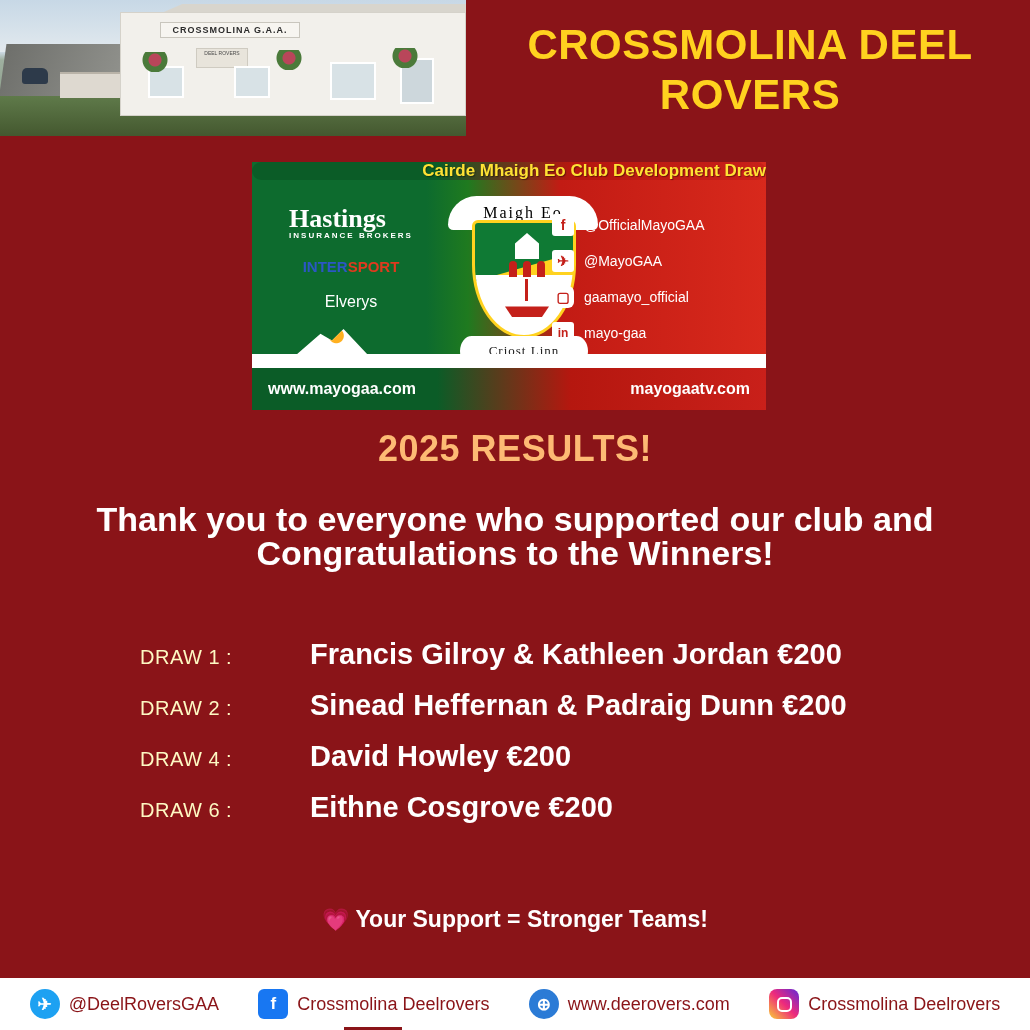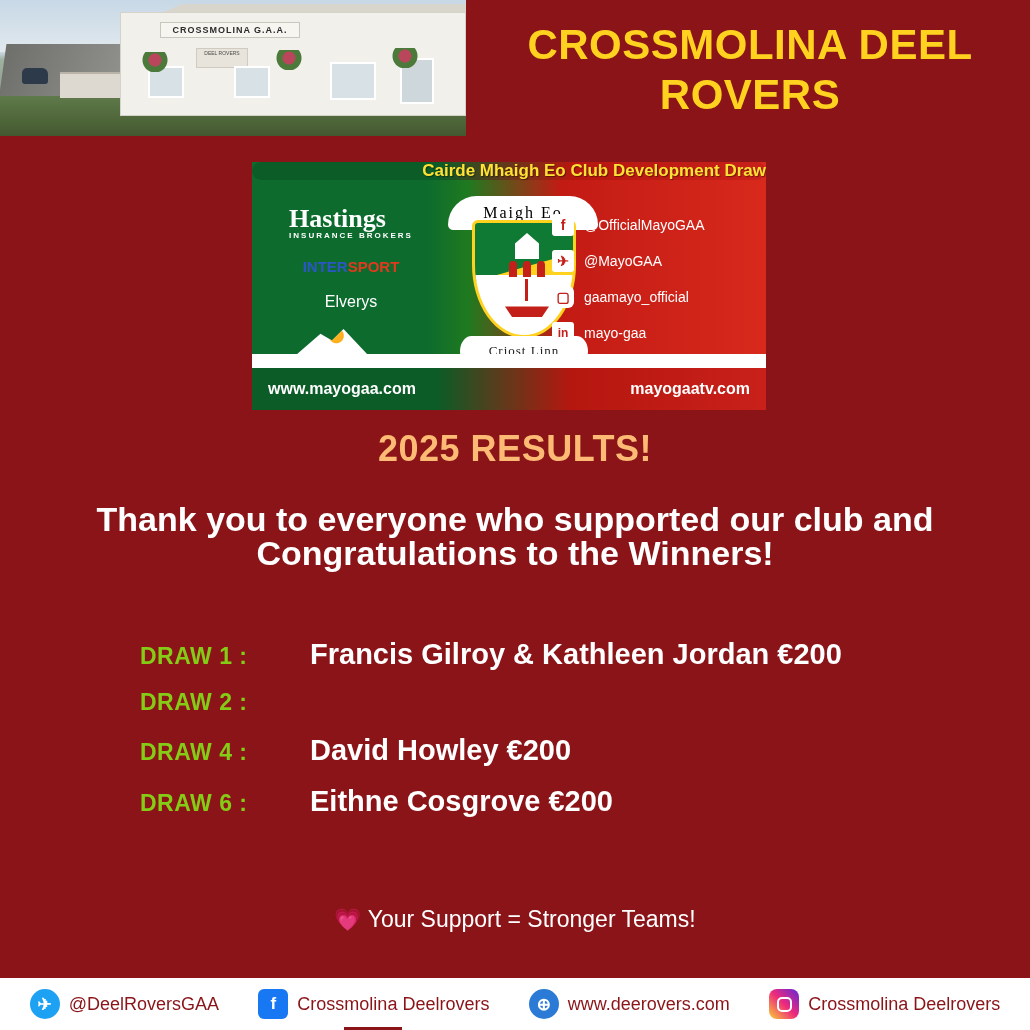--- a/index.html
+++ b/index.html
@@ -237,7 +237,7 @@
   .draw-row { display: flex; align-items: baseline; margin-bottom: 18px; }
   .draw-label {
     width: 170px; flex: 0 0 170px;
-    color: #84cc16; font-size: 23px; font-weight: bold; letter-spacing: 0.5px;
+    color: #fef9c3; font-size: 20px; font-weight: normal; letter-spacing: 0.5px;
   }
   .draw-winner { color: #ffffff; font-size: 29px; font-weight: bold; }
   .support {

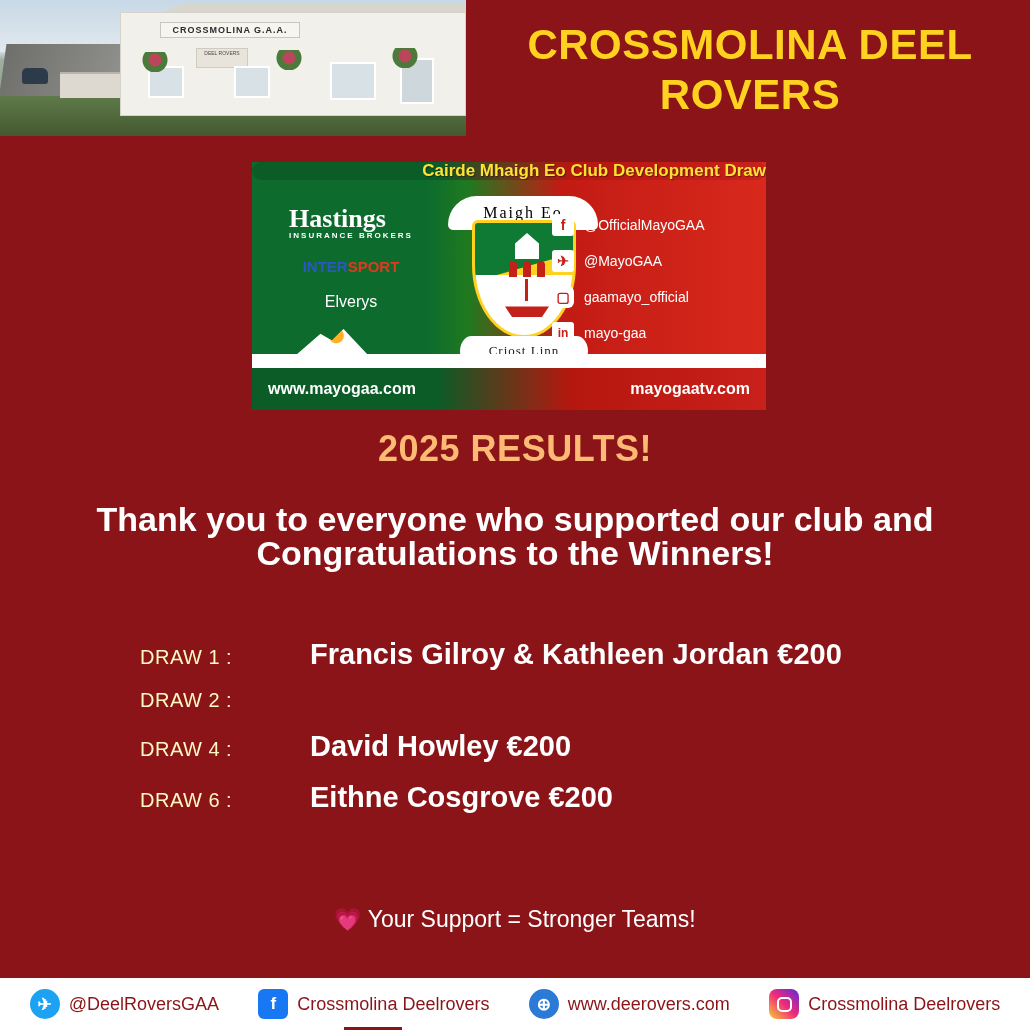--- a/index.html
+++ b/index.html
@@ -380,6 +380,7 @@
     </div>
     <div class="draw-row">
       <div class="draw-label">DRAW 2 :</div>
+      <div class="draw-winner">Sinead Heffernan &amp; Padraig Dunn €200</div>
     </div>
     <div class="draw-row">
       <div class="draw-label">DRAW 4 :</div>

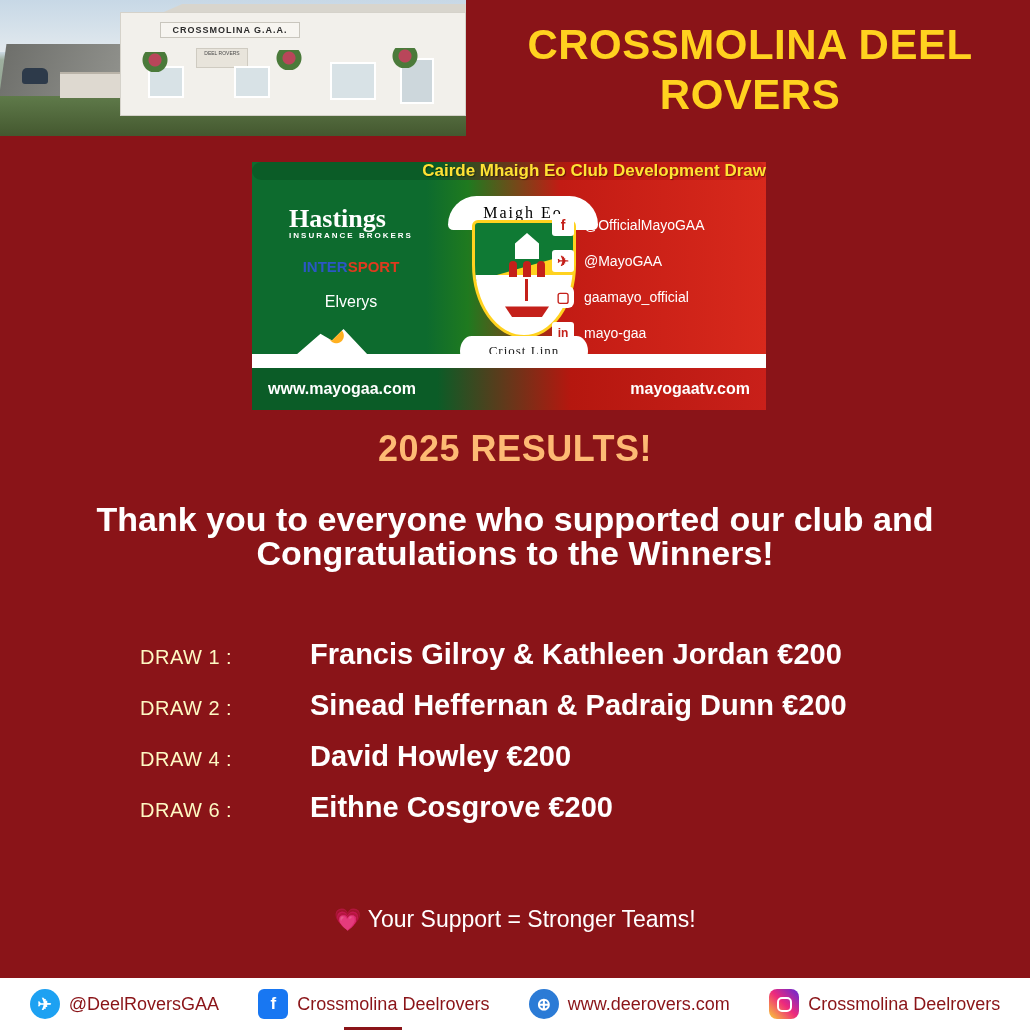--- a/index.html
+++ b/index.html
@@ -242,7 +242,7 @@
   .draw-winner { color: #ffffff; font-size: 29px; font-weight: bold; }
   .support {
     position: absolute; top: 906px; left: 0; width: 1030px;
-    text-align: center; color: #ffffff; font-size: 23px; font-weight: normal;
+    text-align: center; color: #ffffff; font-size: 23px; font-weight: bold;
   }
   .support .heart { color: #ff6d8f; font-size: 22px; margin-right: 6px; }
 

